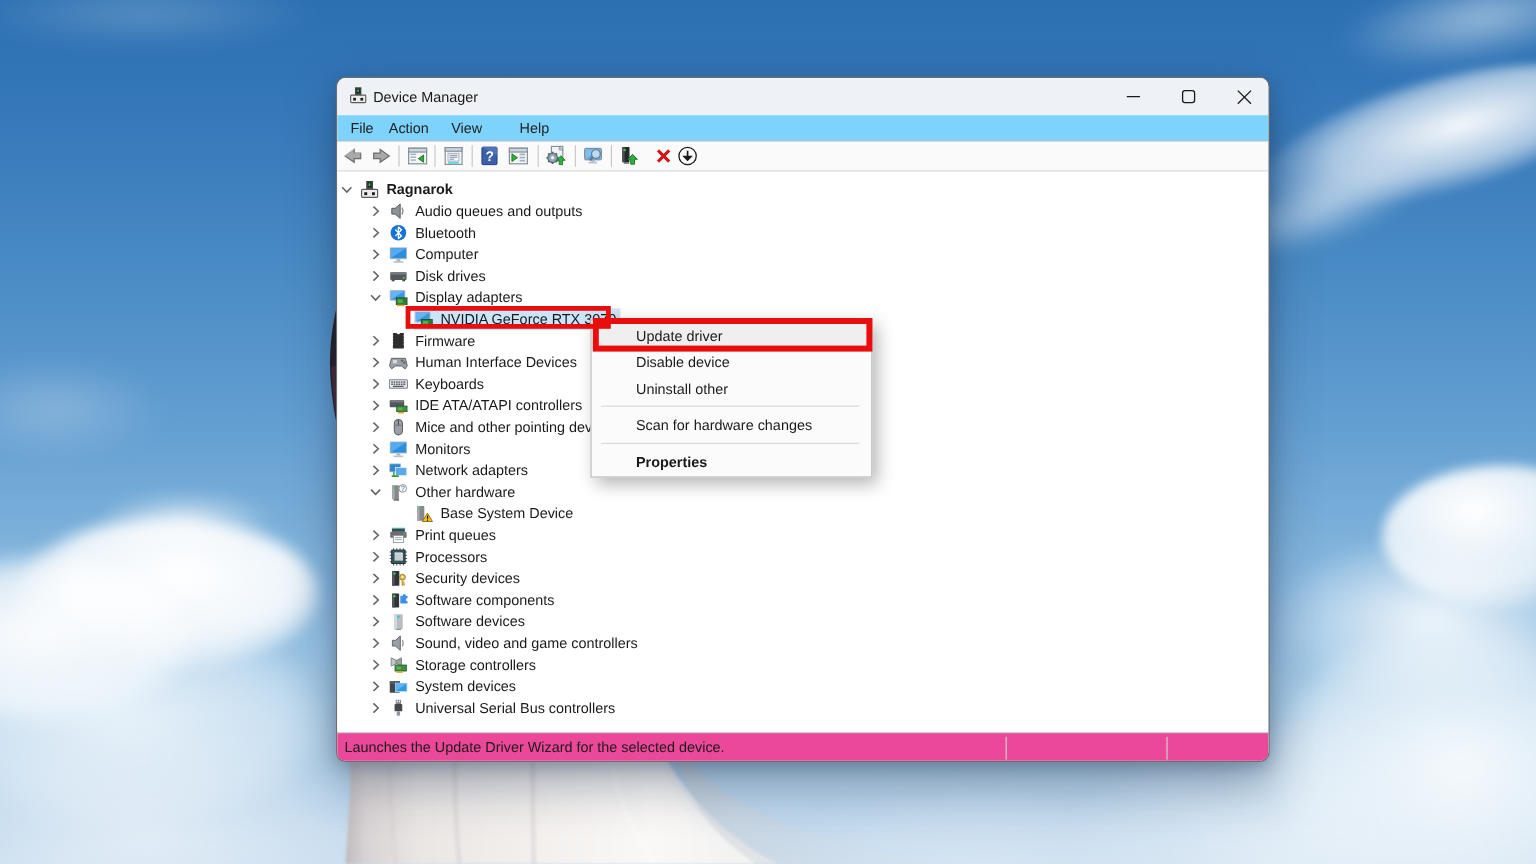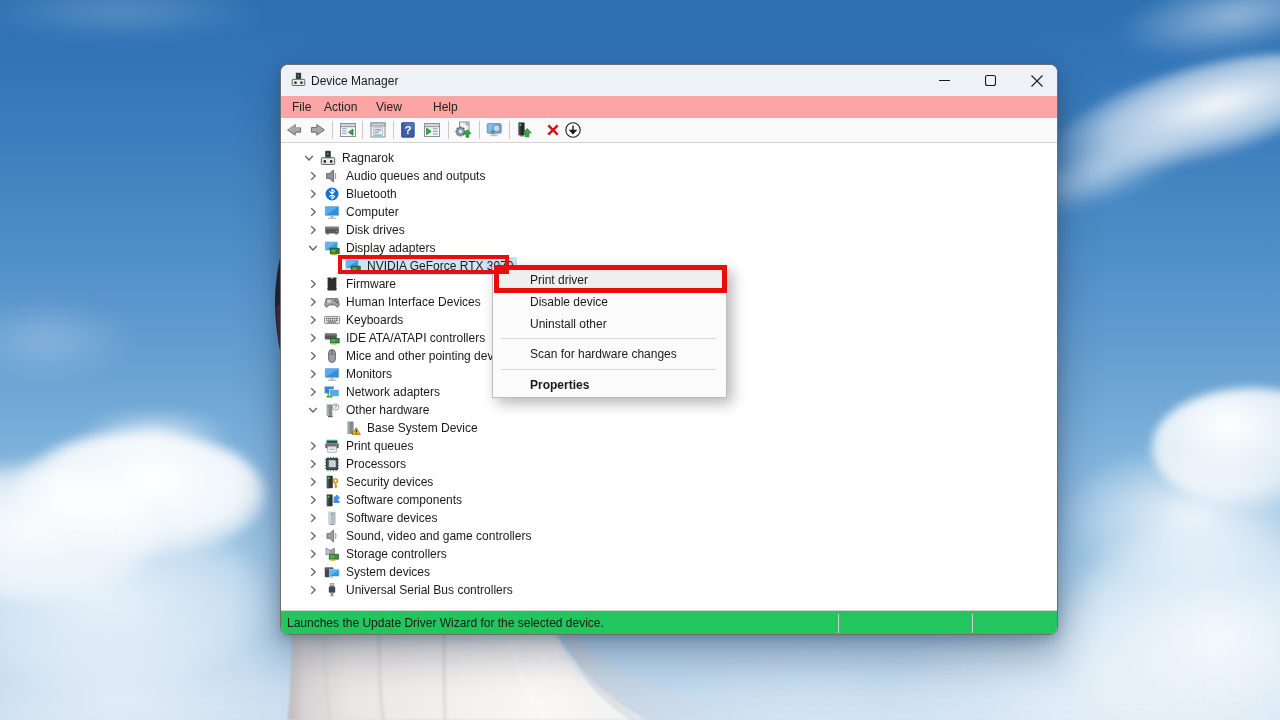--- a/index.html
+++ b/index.html
@@ -13,7 +13,7 @@
   #titlebar .ticon{position:absolute;left:10px;top:7px;}
   #titlebar .ttext{position:absolute;left:30px;top:9px;font-size:12px;color:#191919;}
   .capbtn{position:absolute;top:0;}
-  #menubar{position:absolute;left:0;top:31px;width:100%;height:22px;background:#fca5a5;border-bottom:1px solid #bdbdbd;box-sizing:border-box;font-size:12px;color:#222;}
+  #menubar{position:absolute;left:0;top:31px;width:100%;height:22px;background:#7dd3fc;border-bottom:1px solid #bdbdbd;box-sizing:border-box;font-size:12px;color:#222;}
   #menubar span{position:absolute;top:4px;}
   #toolbar{position:absolute;left:0;top:53px;width:100%;height:25px;background:#fafafa;border-bottom:1px solid #d4d4d4;box-sizing:border-box;}
   .tbi{position:absolute;top:3px;}

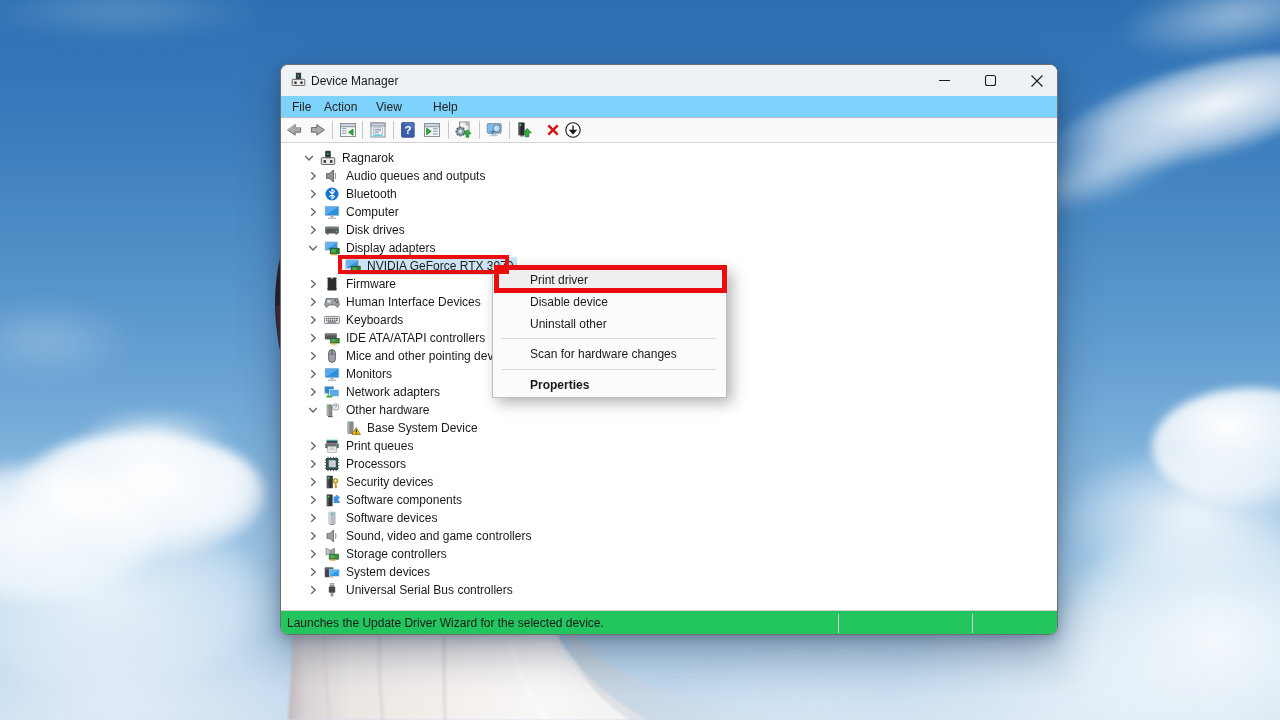--- a/index.html
+++ b/index.html
@@ -22,7 +22,7 @@
   .row{height:18px;display:flex;align-items:center;font-size:12px;color:#1a1a1a;white-space:nowrap;}
   .chev{width:16px;height:16px;display:flex;align-items:center;justify-content:center;flex:0 0 16px;}
   .ic{width:16px;height:16px;flex:0 0 16px;margin-right:6px;}
-  .l0{padding-left:20px;} .l0 .ic{margin-left:3px;}
+  .l0{padding-left:0;font-weight:bold;} .l0 .ic{margin-left:3px;}
   .l1{padding-left:24px;} .l1 .ic{margin-left:3px;}
   .l2{padding-left:64px;}
   .selwrap{display:flex;align-items:center;background:#cce4f7;padding:1px 3px 1px 0;}

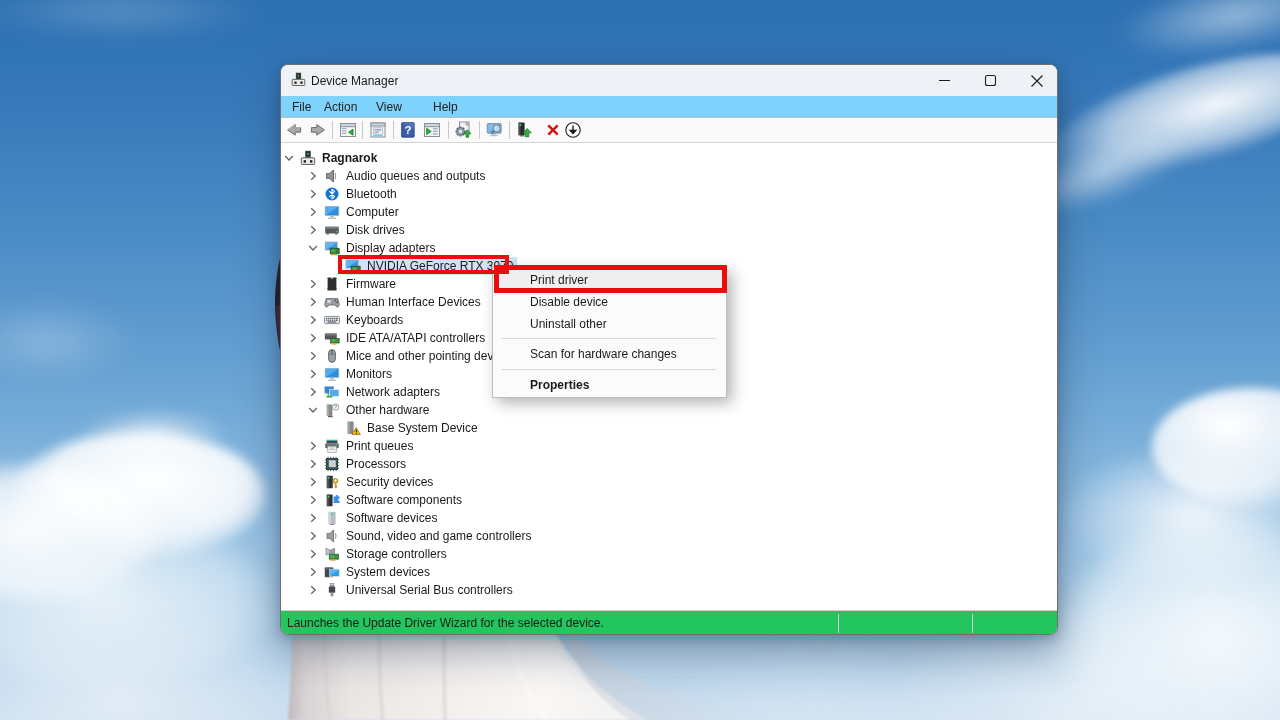--- a/index.html
+++ b/index.html
@@ -577,7 +577,7 @@
   </div>
 
   <div id="ctx">
-    <div class="mi" style="top:2px;background:#efefef;">Print driver</div>
+    <div class="mi" style="top:2px;background:#efefef;">Update driver</div>
     <div class="mi" style="top:24px;">Disable device</div>
     <div class="mi" style="top:46px;">Uninstall other</div>
     <div class="msep" style="top:71px;"></div>

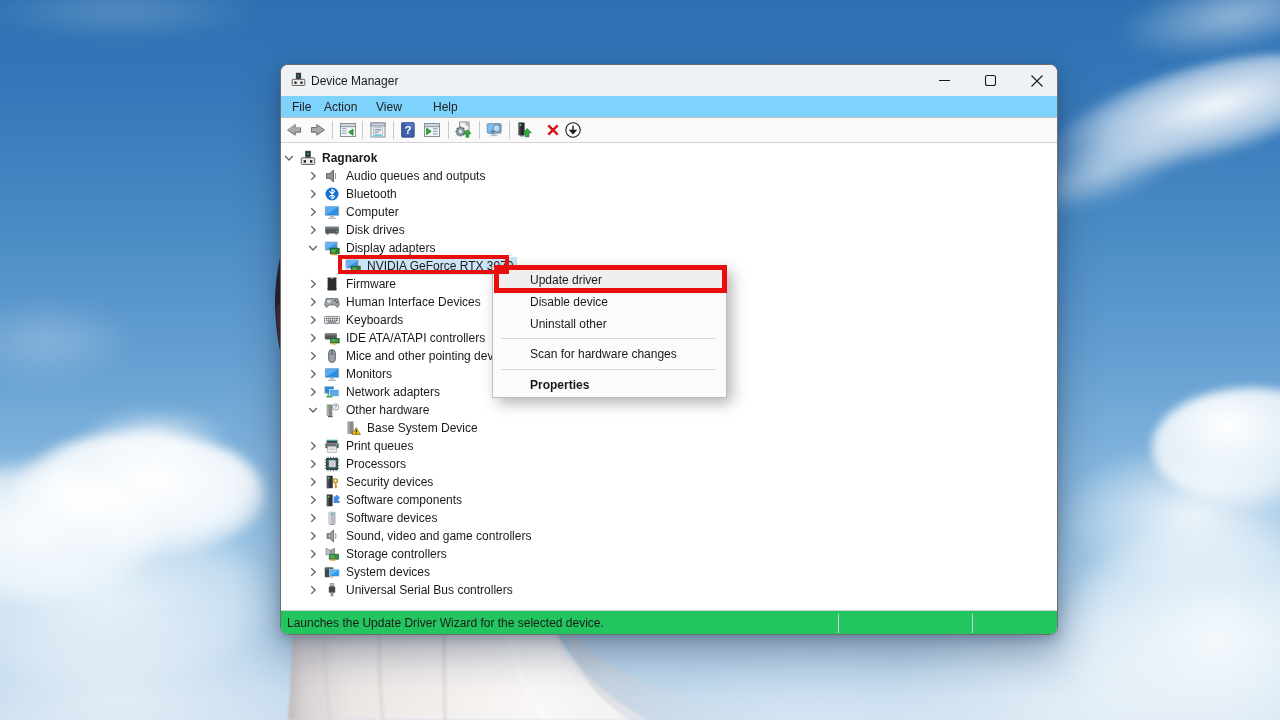--- a/index.html
+++ b/index.html
@@ -27,7 +27,7 @@
   .l2{padding-left:64px;}
   .selwrap{display:flex;align-items:center;background:#cce4f7;padding:1px 3px 1px 0;}
   .selwrap .ic{margin-left:0;margin-right:6px;}
-  #statusbar{position:absolute;left:0;top:545px;width:100%;height:41px;background:#22c55e;border-top:1px solid #d0d0d0;box-sizing:border-box;font-size:12px;color:#1b1b1b;}
+  #statusbar{position:absolute;left:0;top:545px;width:100%;height:41px;background:#ec4899;border-top:1px solid #d0d0d0;box-sizing:border-box;font-size:12px;color:#1b1b1b;}
   #statusbar .stext{position:absolute;left:6px;top:5px;}
   .ssep{position:absolute;top:3px;width:1px;height:19px;background:#cfcfcf;}
   #ctx{position:absolute;left:492px;top:266px;width:235px;height:132px;background:#fbfbfb;border:1px solid #bdbdbd;box-sizing:border-box;box-shadow:5px 5px 14px rgba(0,0,0,.3);z-index:20;}

